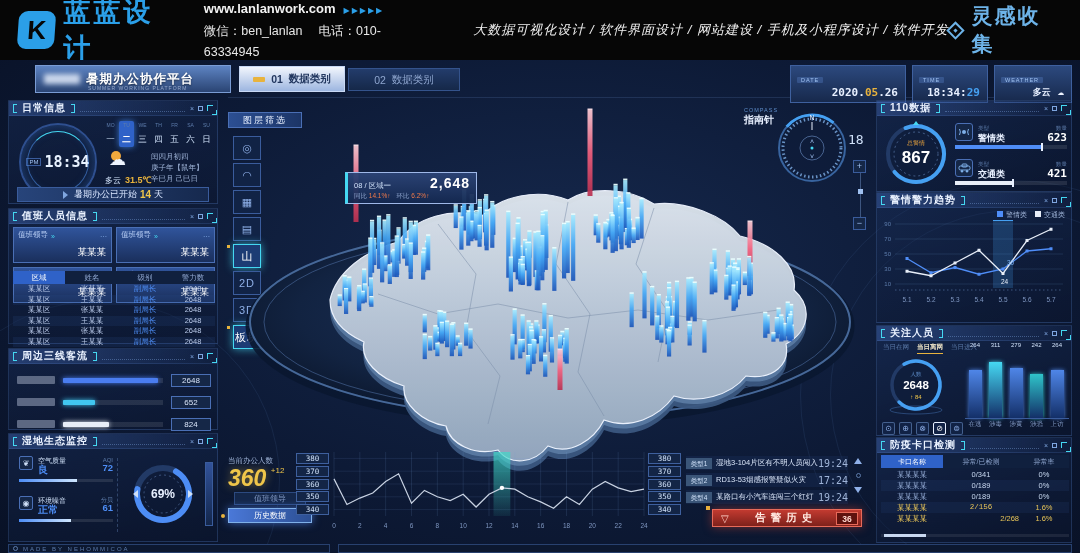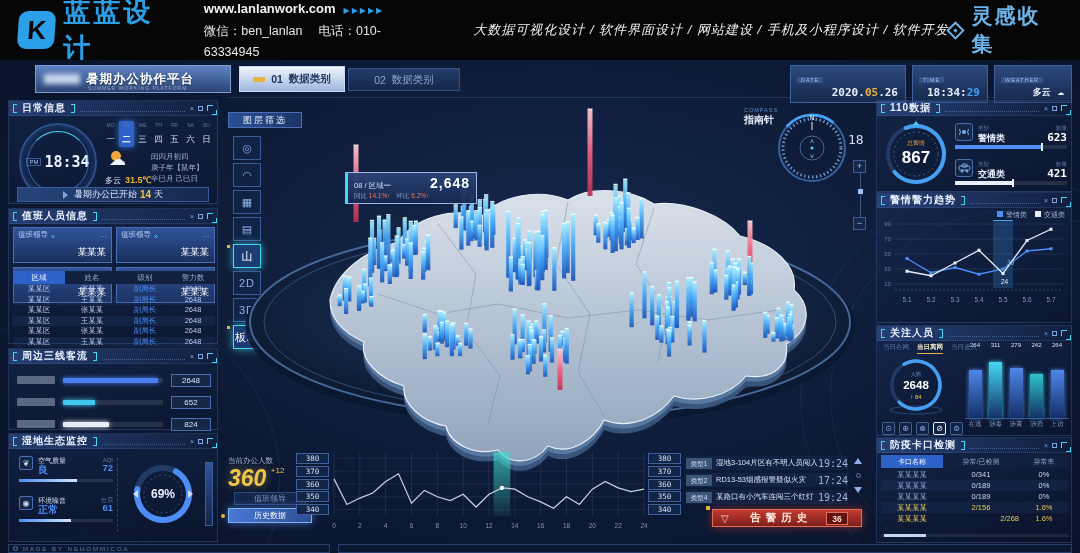--- a/index.html
+++ b/index.html
@@ -1317,7 +1317,7 @@
         </div>
         <div class="trow warn">
           <span class="c nm" style="width: 62px; text-align: center;">某某某某</span>
-          <span class="c " style="width: 76px; text-align: center;">2/156</span>
+          <span class="c " style="width: 76px; text-align: center; font-family: Liberation Mono, monospace;">2/156</span>
           <span class="c " style="width: 50px; text-align: center;">1.6%</span>
         </div>
         <div class="trow warn">

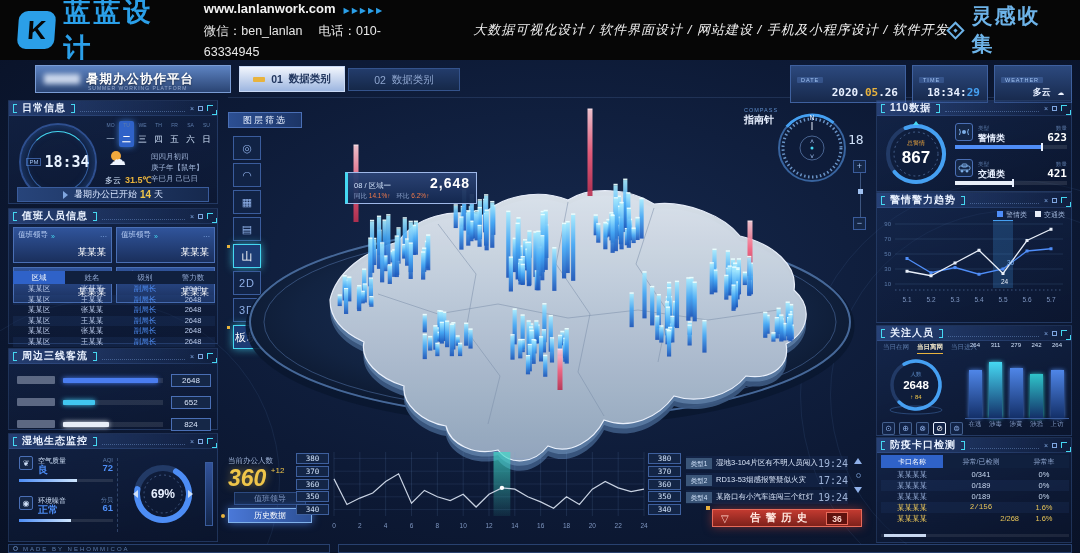--- a/index.html
+++ b/index.html
@@ -162,7 +162,7 @@
 #banner{position:absolute;left:712px;top:449px;width:150px;height:18px;background:linear-gradient(180deg,#c23a30,#7e211b);border:1px solid #e86a5a;display:flex;align-items:center;z-index:6;cursor:pointer;box-shadow:0 0 10px rgba(220,70,50,.5)}
 #banner .warn{color:#ffd0c8;font-size:10px;margin:0 8px}
 #banner .btx{flex:1;text-align:center;color:#ffe8e0;font-size:10.5px;font-weight:bold;letter-spacing:5px}
-#banner .badge{width:22px;height:13px;background:#5f120e;border:1px solid #e86a5a;color:#ffd8d0;font-size:8.5px;font-weight:bold;text-align:center;line-height:12px;margin-right:13px}
+#banner .badge{width:22px;height:13px;background:#5f120e;border:1px solid #e86a5a;color:#ffd8d0;font-size:8.5px;font-weight:bold;text-align:center;line-height:12px;margin-right:3px}
 #bdot{position:absolute;left:706px;top:446px;width:4px;height:4px;background:#e8b33d;z-index:6}
 
 .g-label{font-size:6px;fill:#e8a33d}

